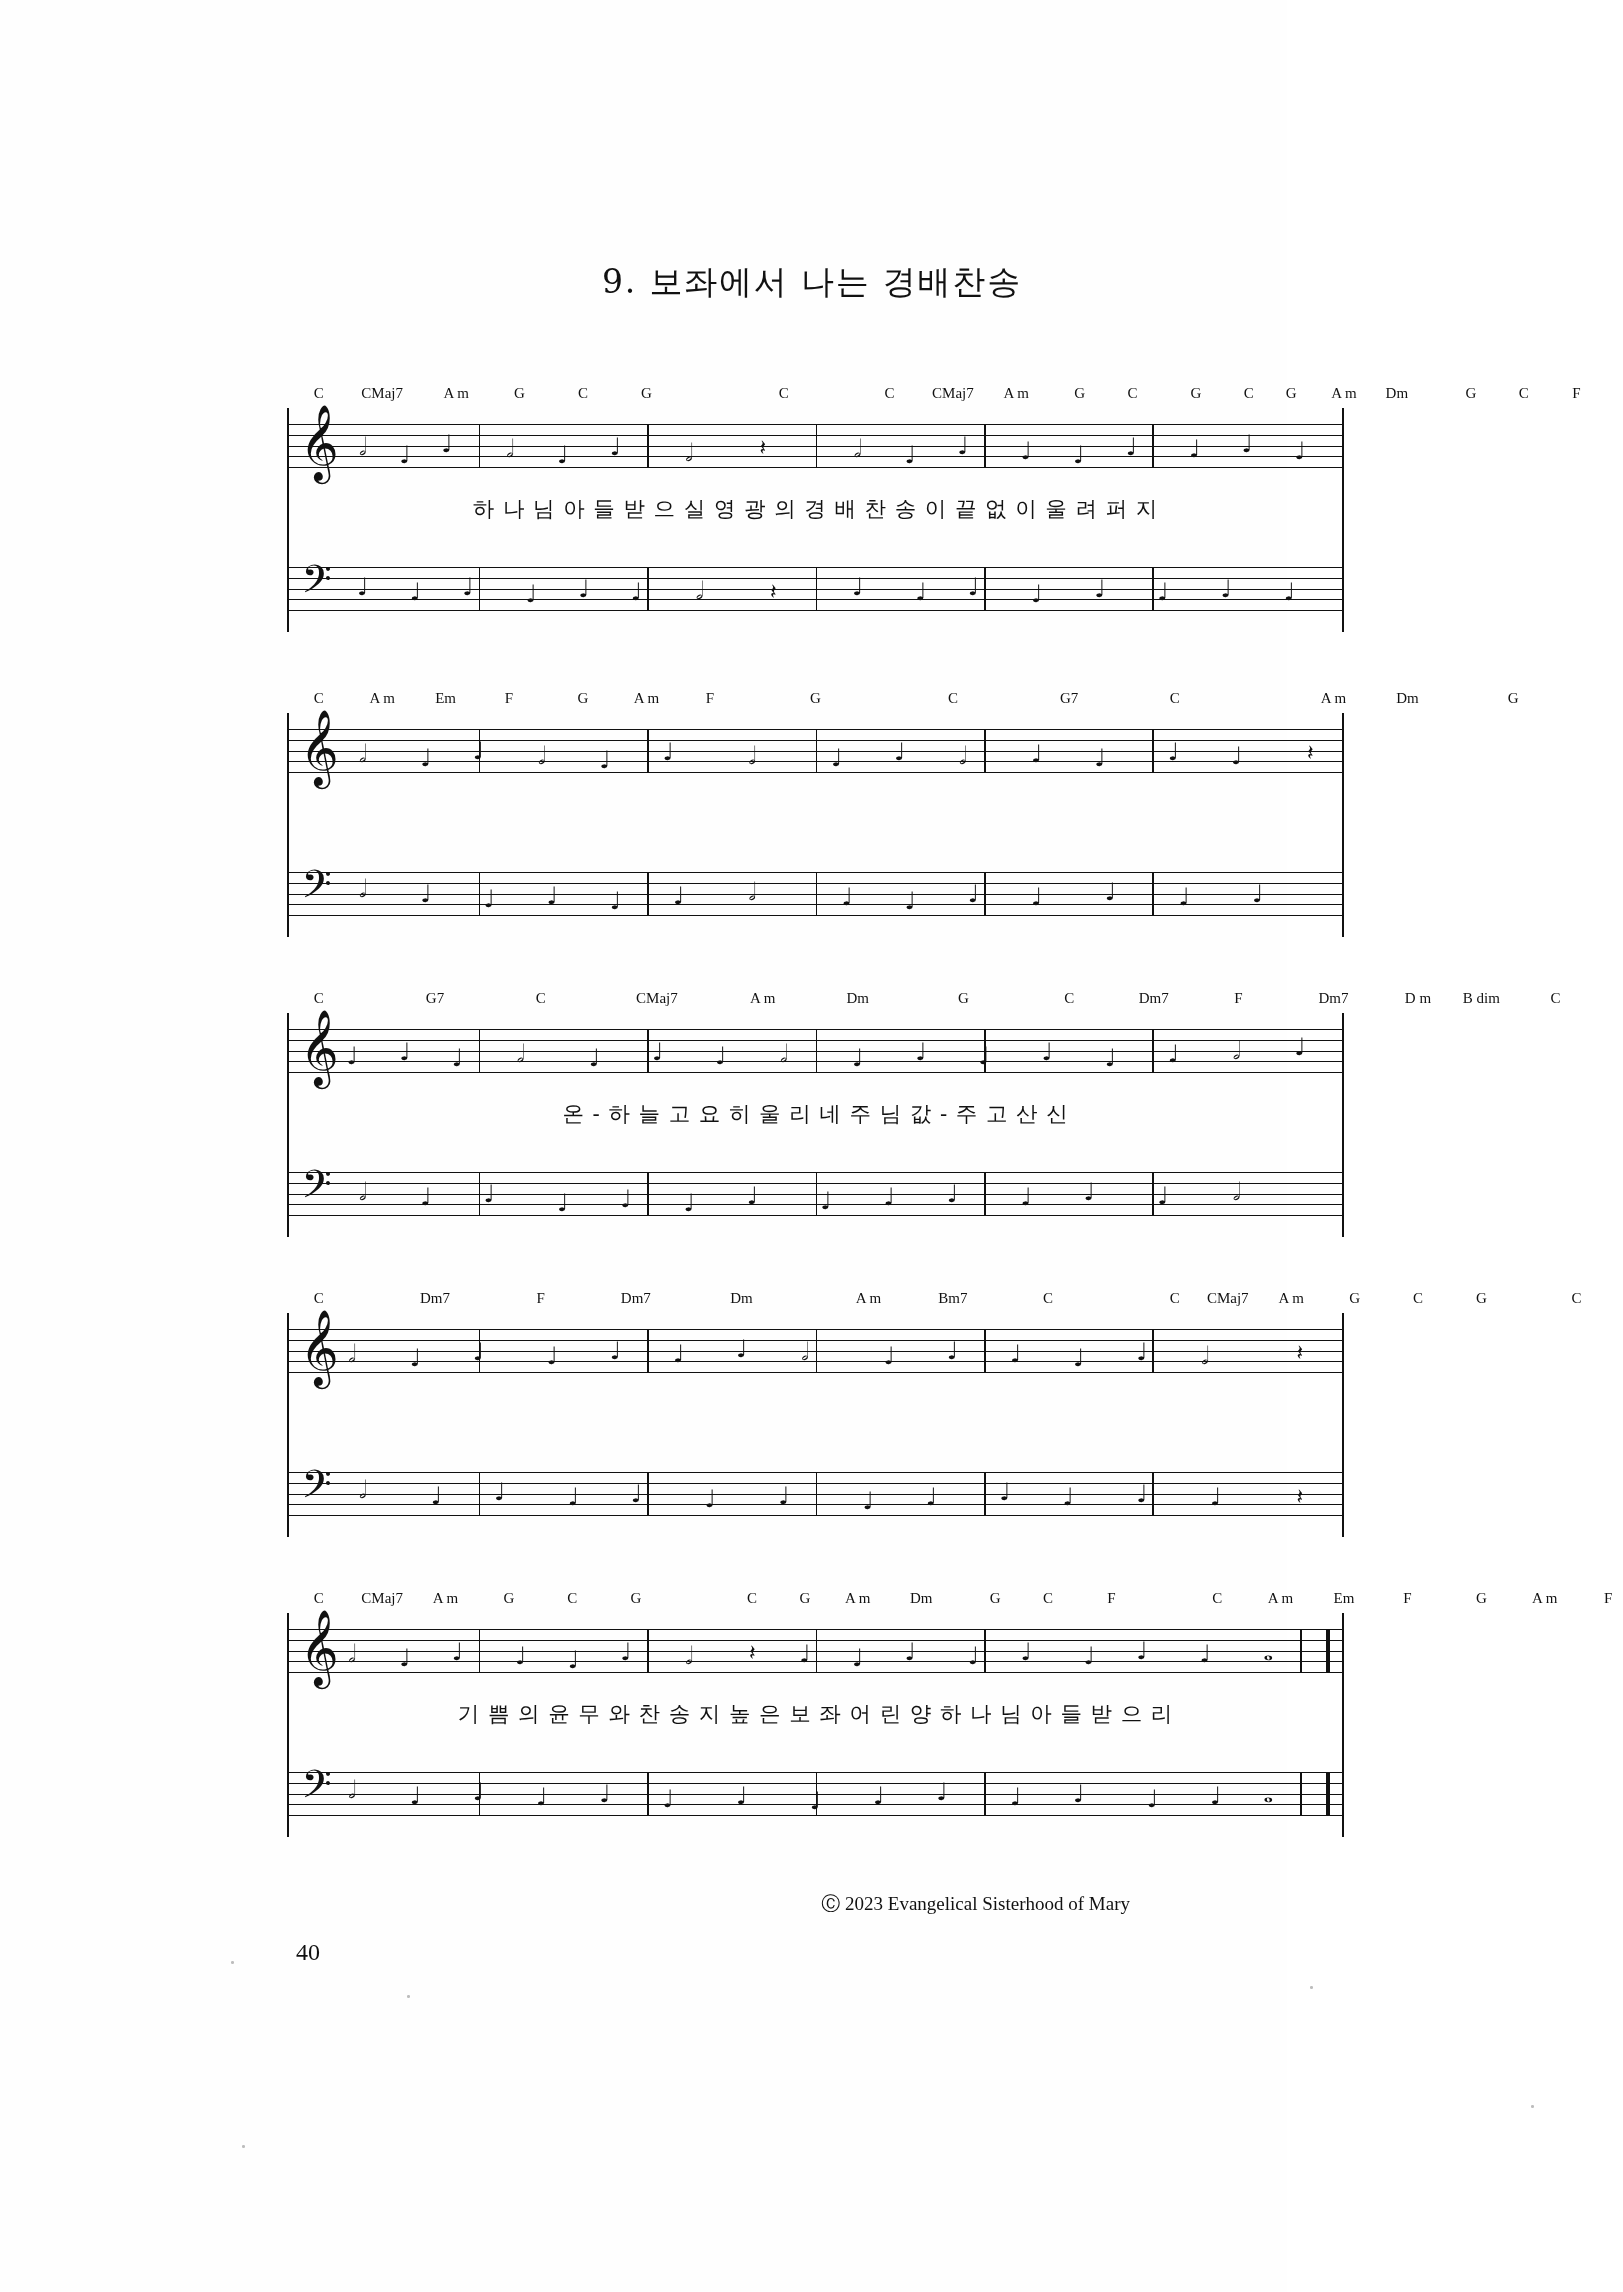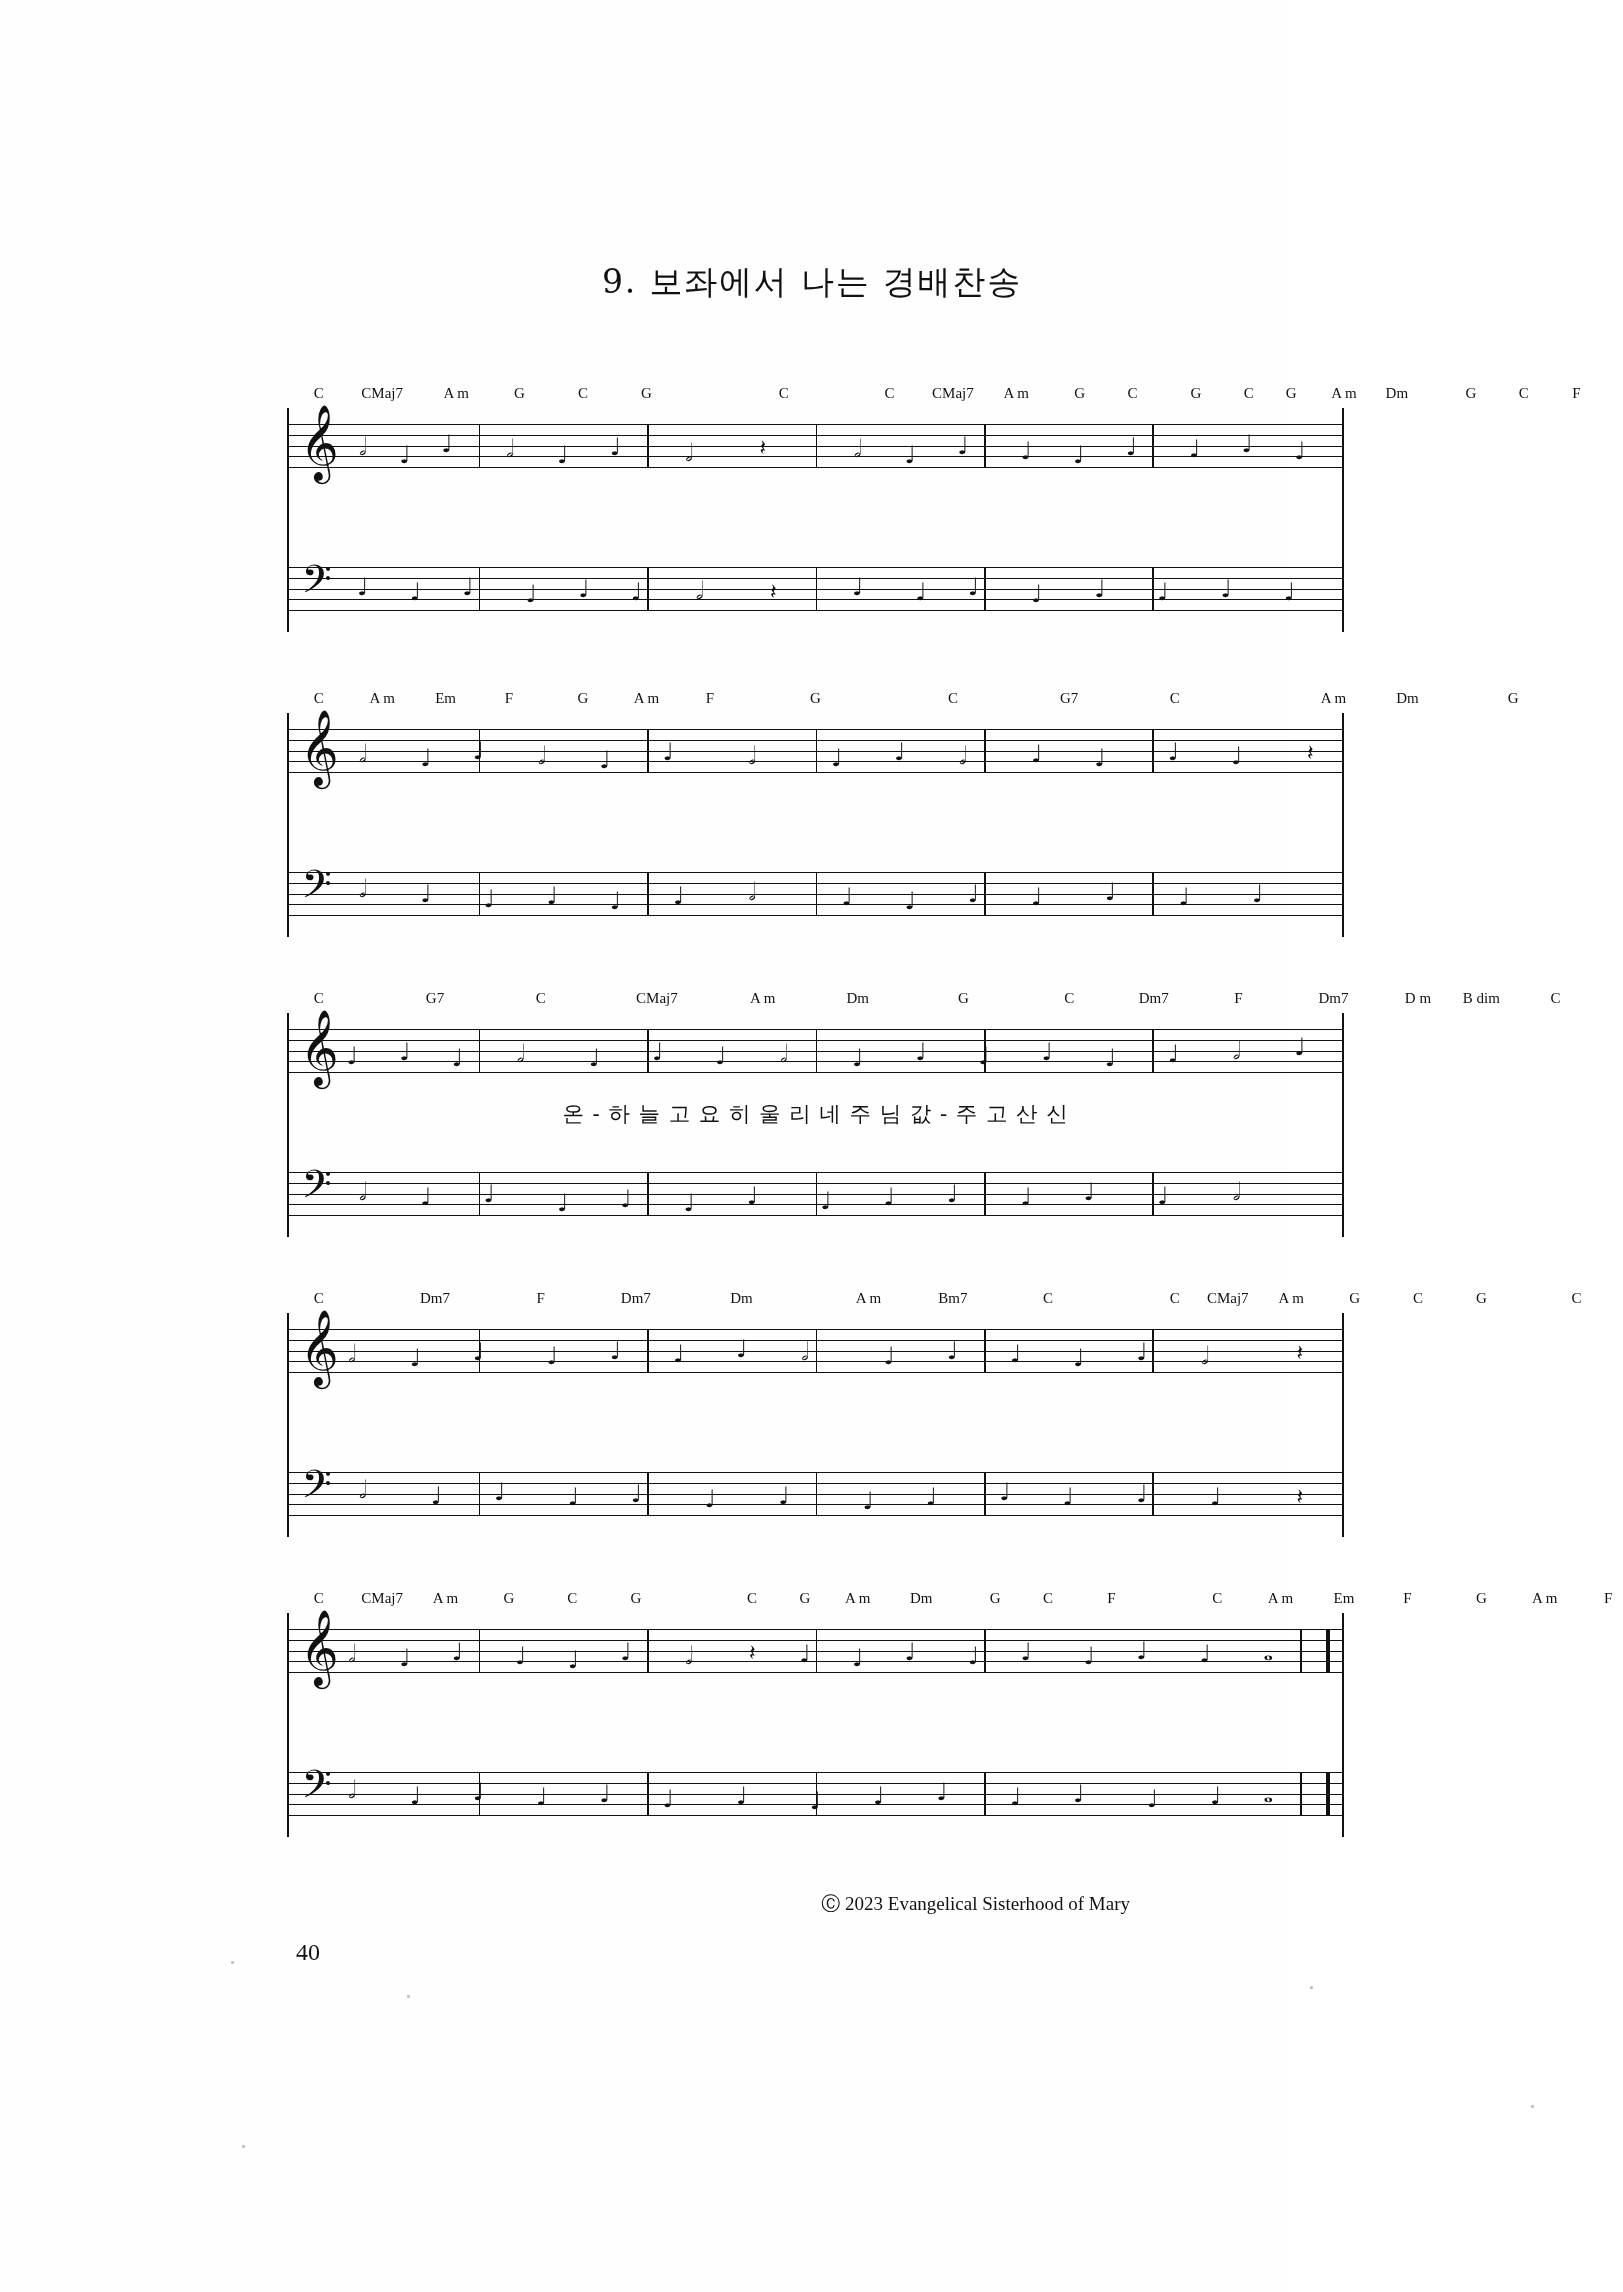--- a/index.html
+++ b/index.html
@@ -266,6 +266,7 @@
       <span class="note" style="left:89%;top:181px">♩</span>
       <span class="note" style="left:95%;top:184px">♩</span>
 
+      <div class="lyrics">하 나 님 아 들 받 으 실     영 광 의 경 배 찬 송 이 끝 없 이 울 려 퍼 지</div>
     </div>
   </div>
 

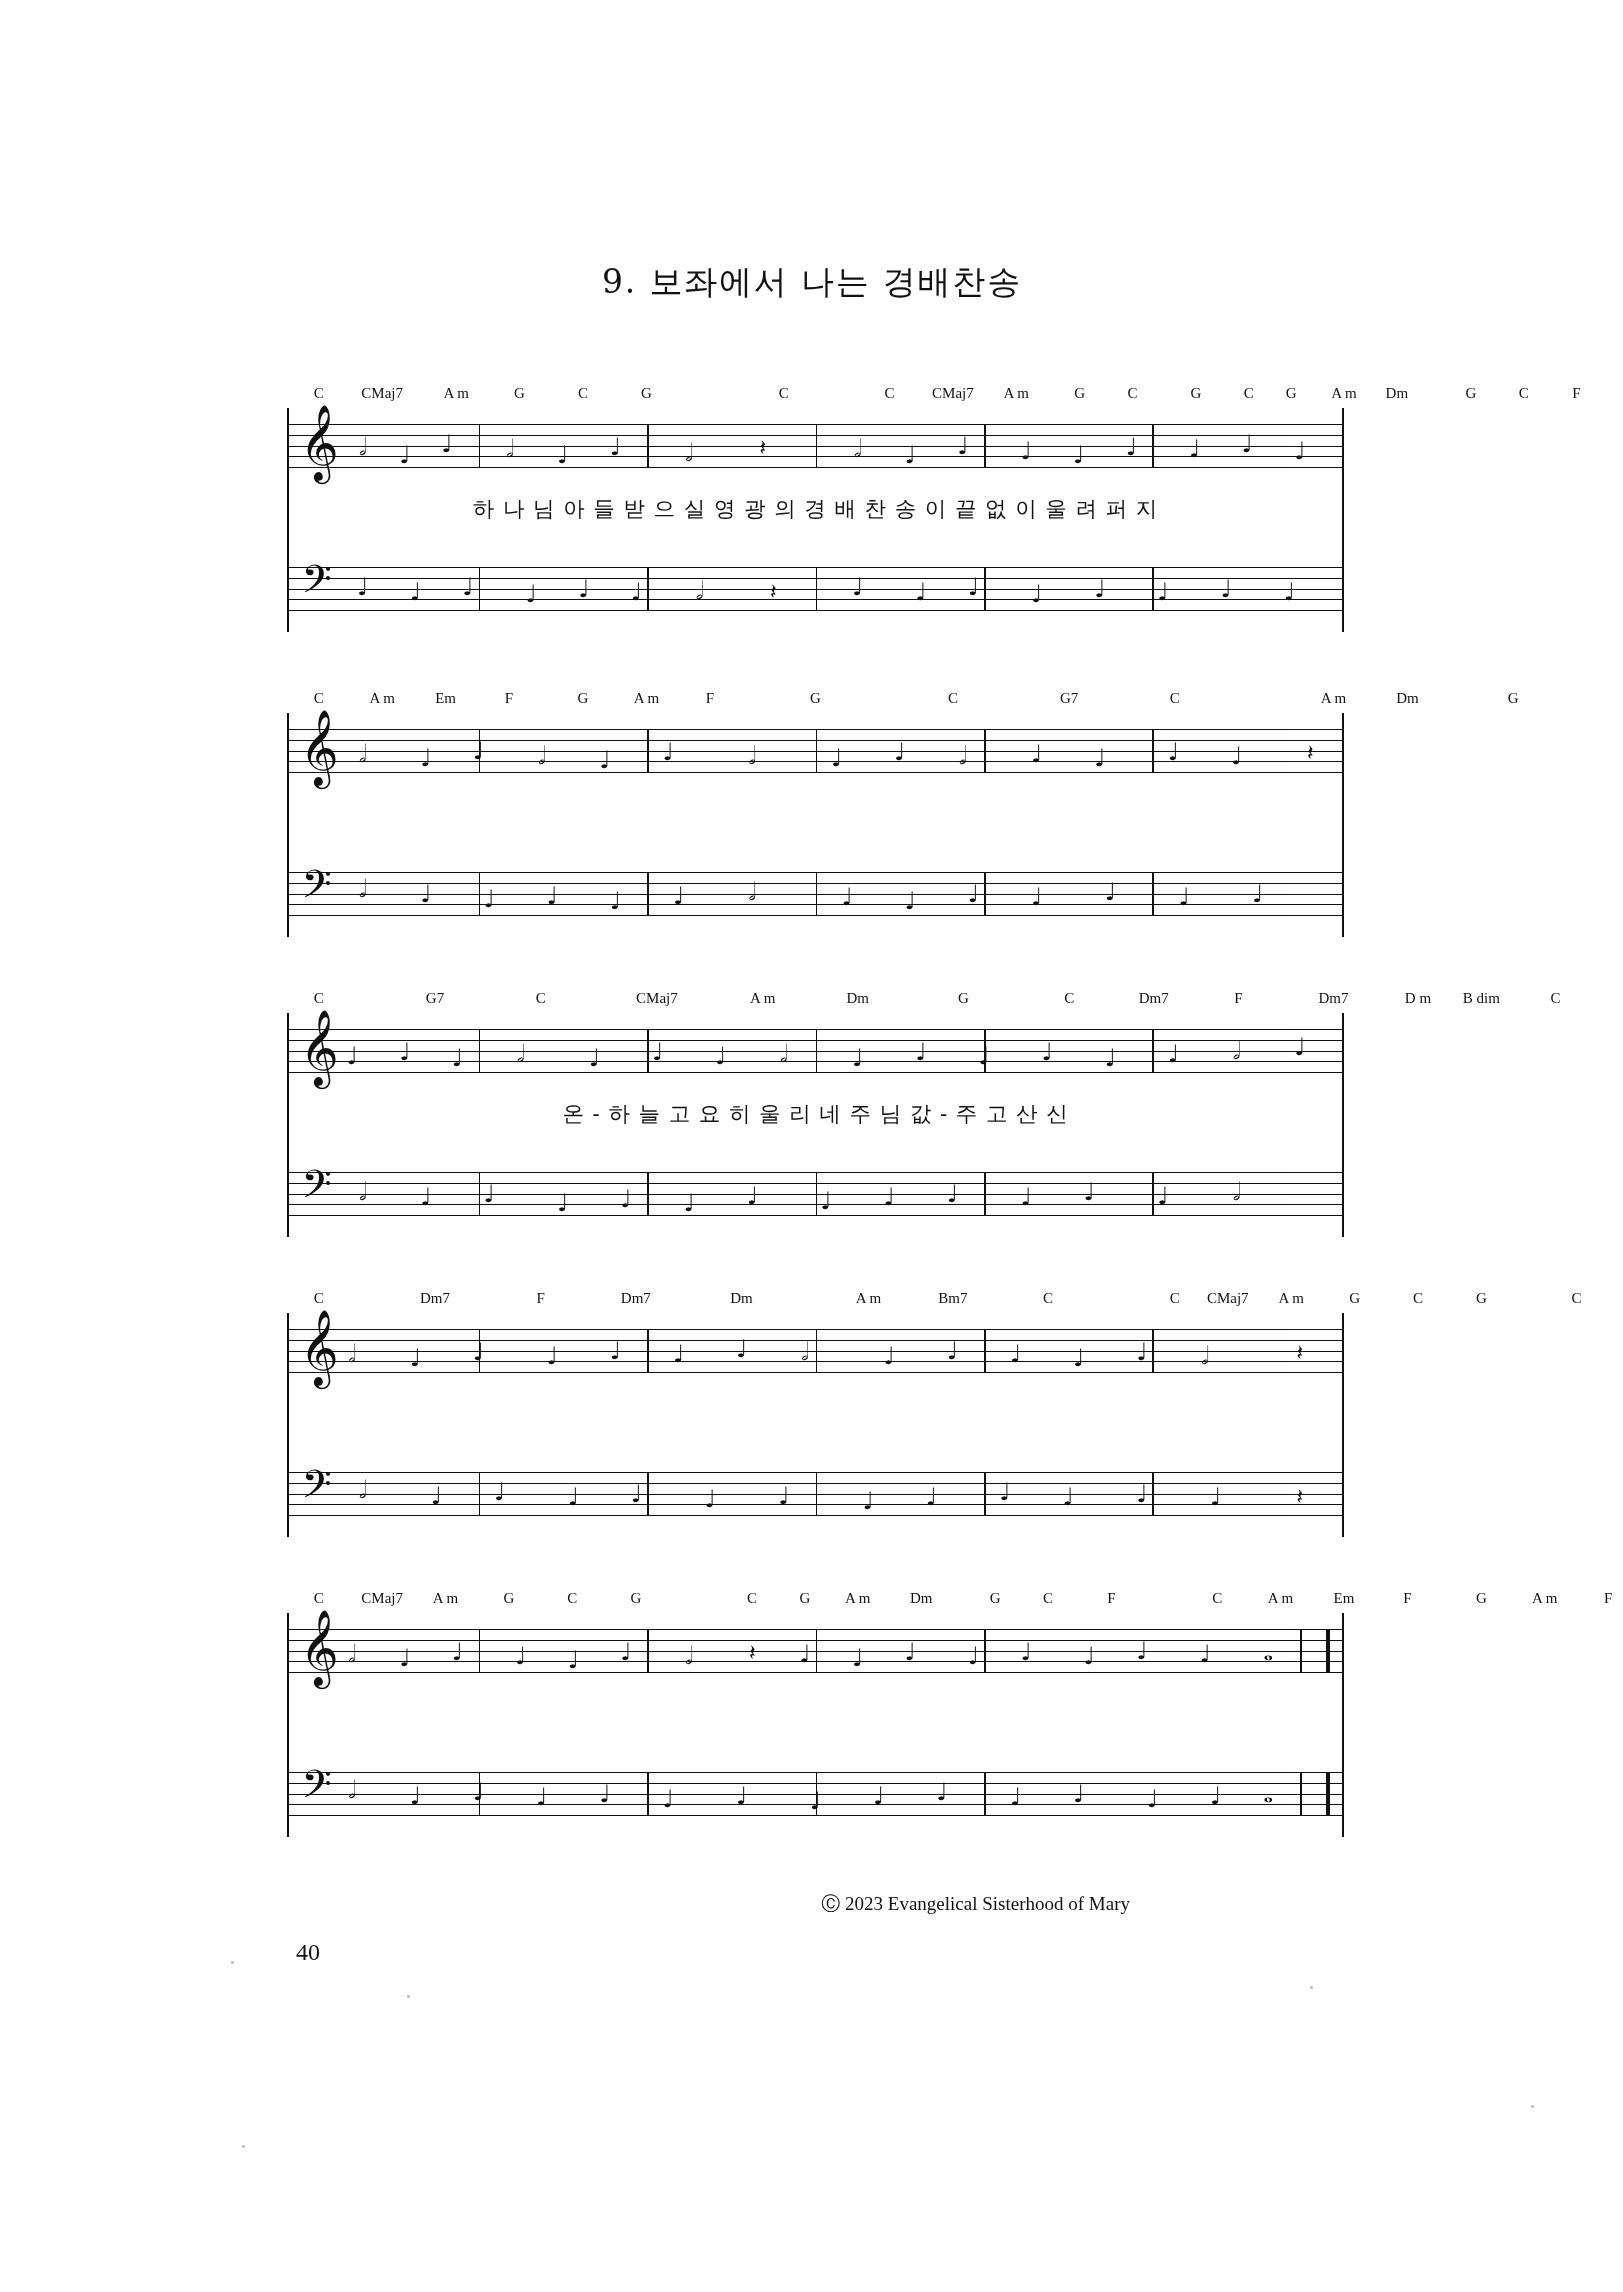--- a/index.html
+++ b/index.html
@@ -603,6 +603,7 @@
       <span class="note" style="left:88%;top:183px">♩</span>
       <span class="note" style="left:93%;top:181px">𝅝</span>
 
+      <div class="lyrics">기 쁨 의 윤 무 와 찬 송 지 높 은 보 좌 어 린 양 하 나 님 아 들 받 으 리</div>
     </div>
   </div>
 

